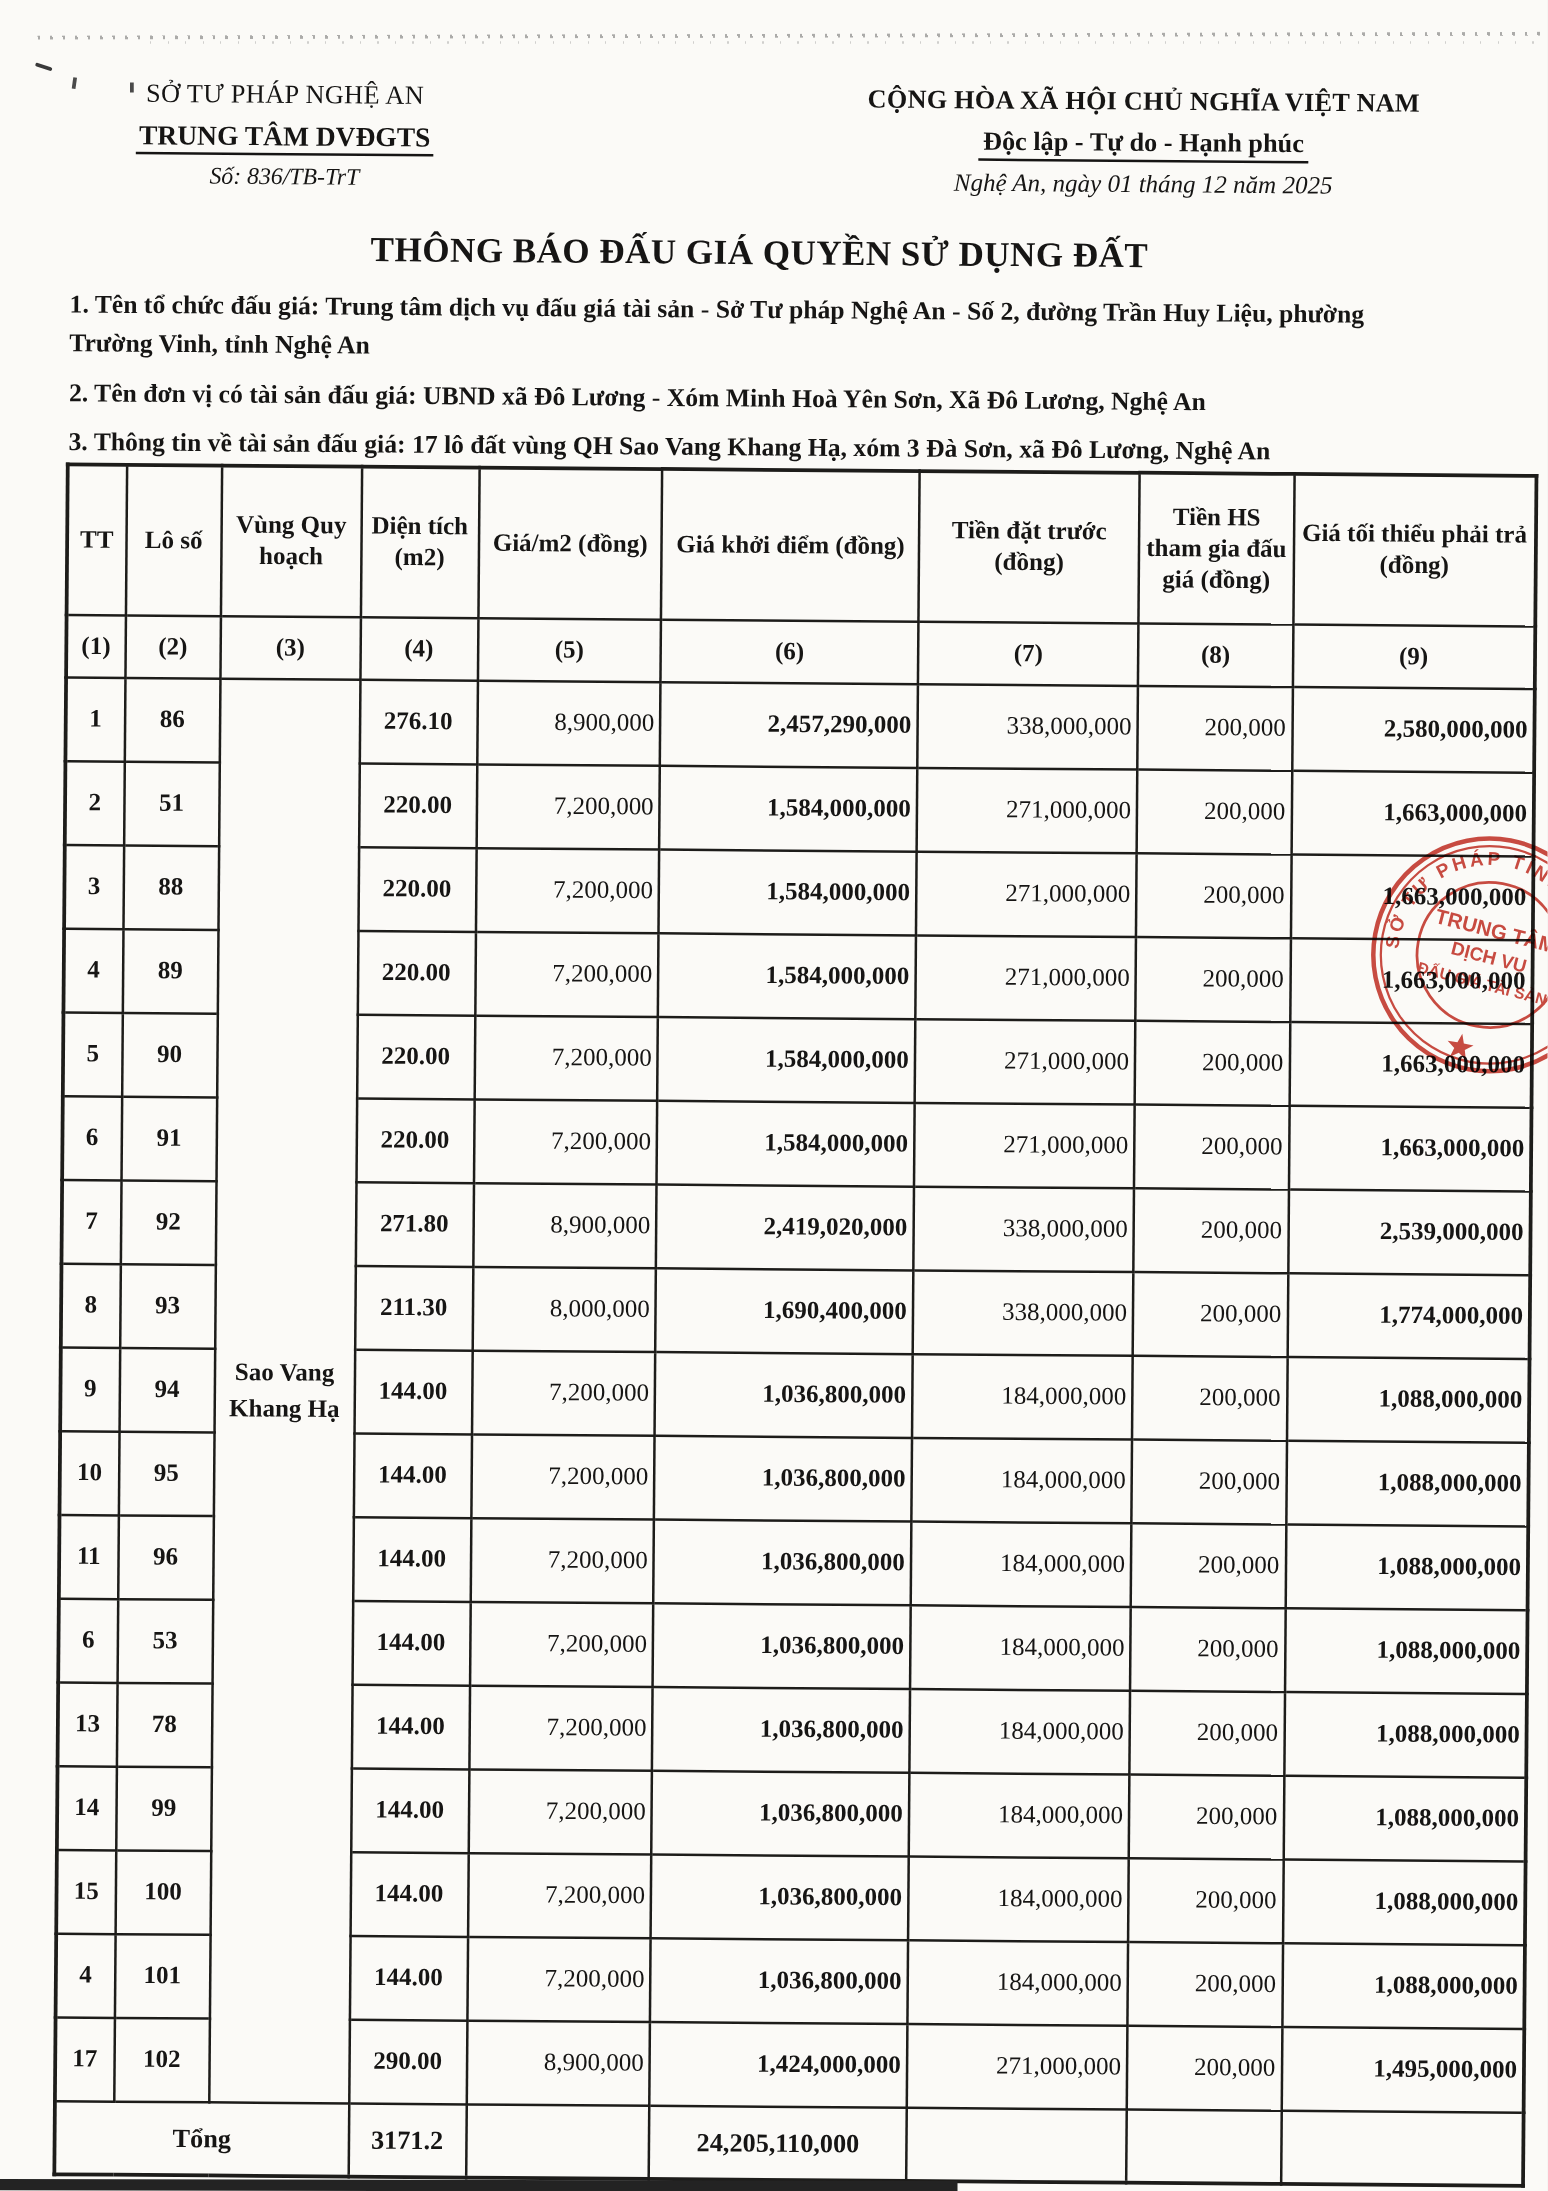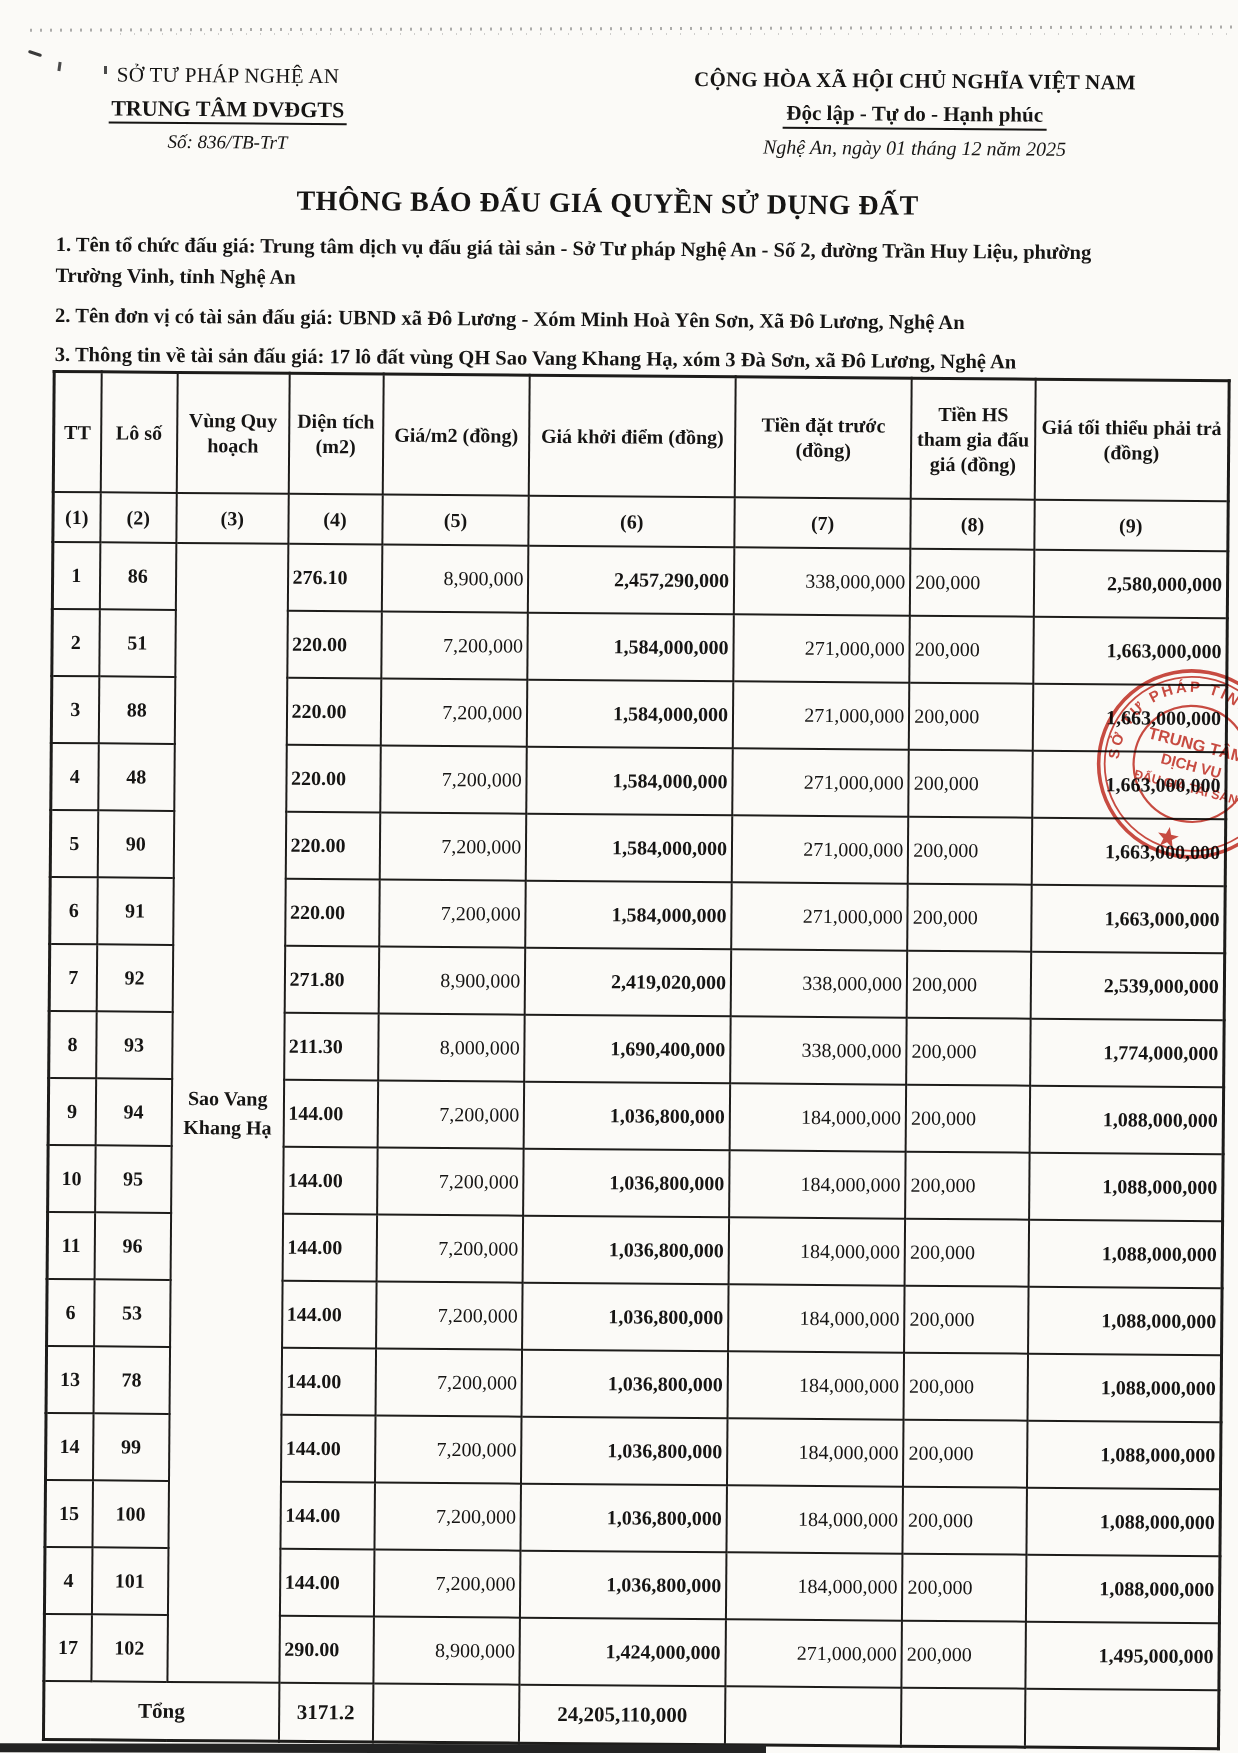--- a/index.html
+++ b/index.html
@@ -47,7 +47,7 @@
   tbody tr.data-row td{height:61px;}
   td[data-field="tt"],td[data-field="lot"]{text-align:center;font-weight:bold;}
   td[data-field="region"]{text-align:center;font-weight:bold;line-height:1.45;}
-  td[data-field="area"]{font-weight:bold;}
+  td[data-field="area"]{text-align:center;font-weight:bold;}
   td[data-field="price_m2"]{text-align:right;padding-right:14px;}
   td[data-field="starting_price"]{text-align:right;padding-right:30px;font-weight:bold;}
   td[data-field="deposit"]{text-align:right;padding-right:16px;}

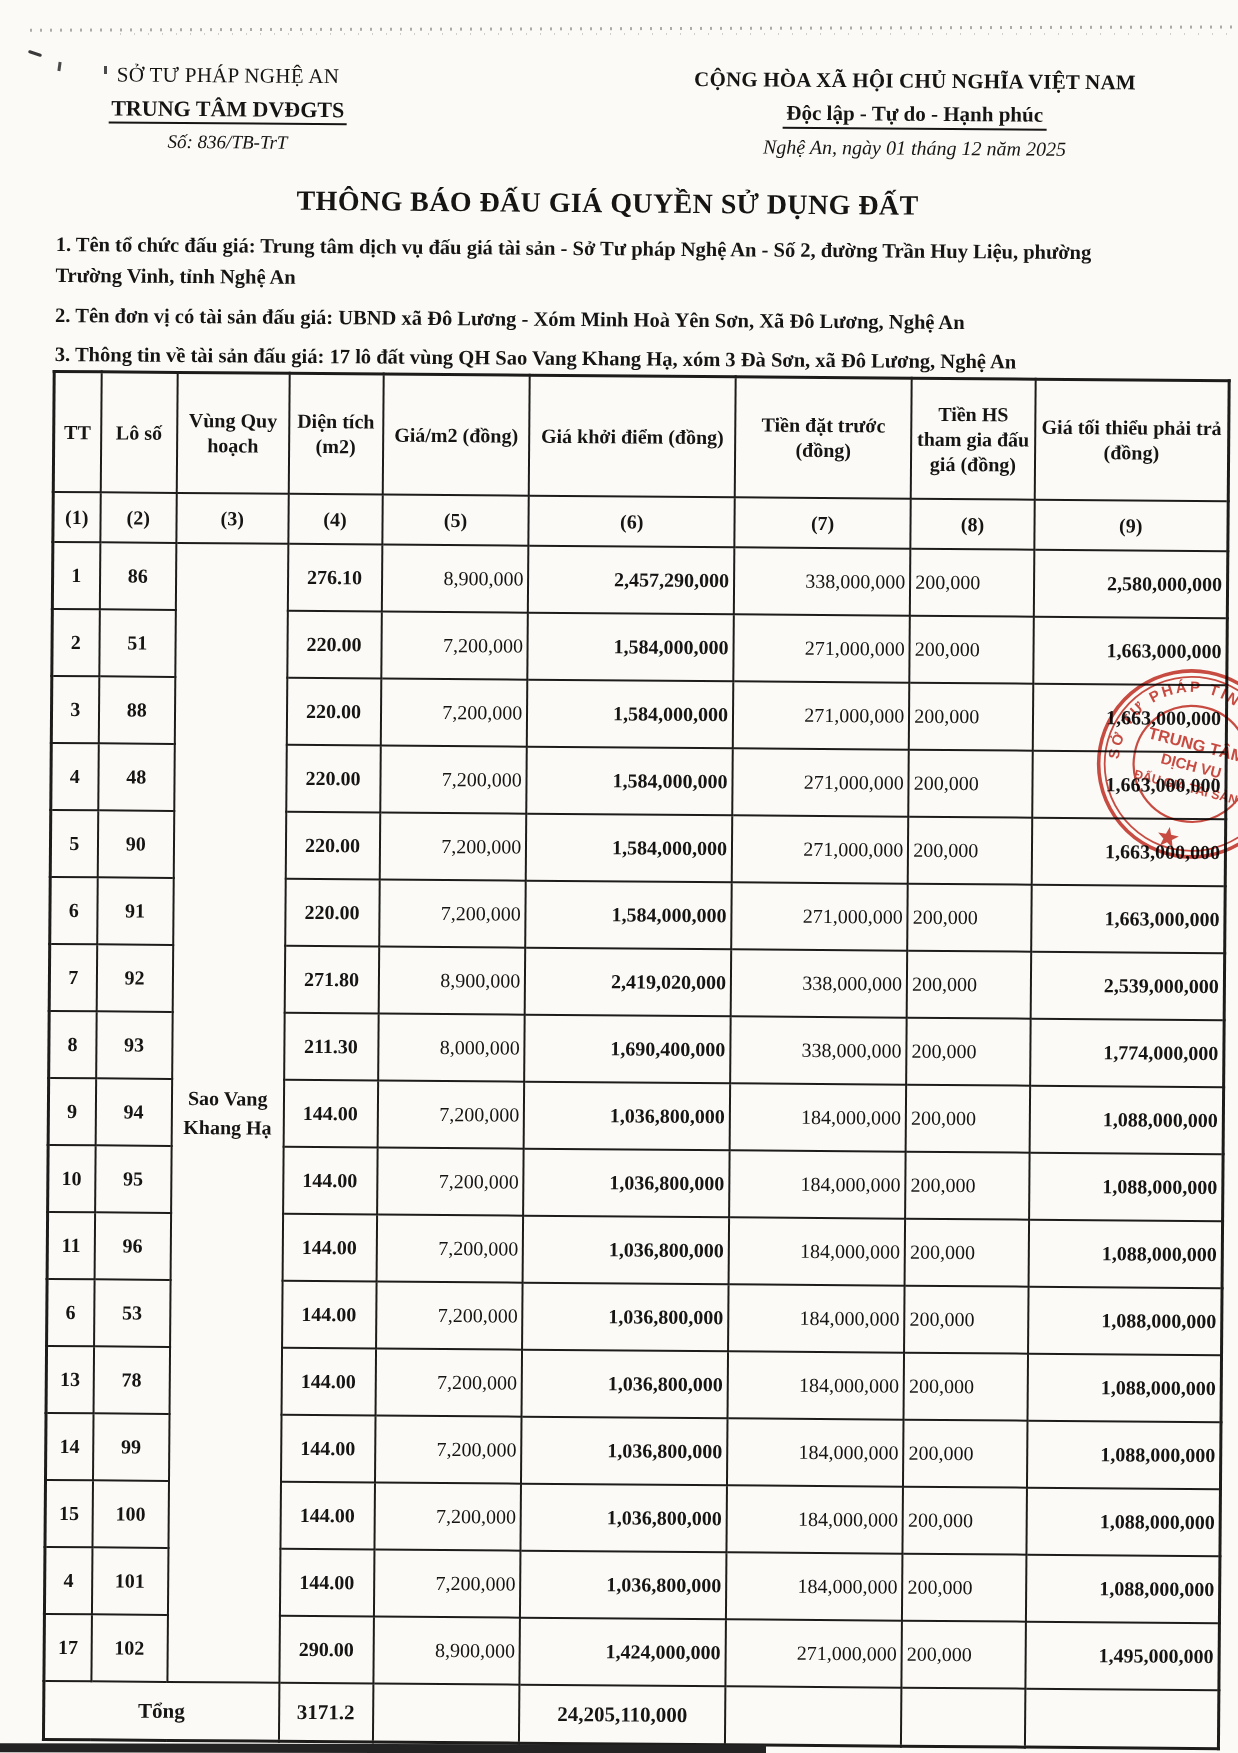--- a/index.html
+++ b/index.html
@@ -51,7 +51,7 @@
   td[data-field="price_m2"]{text-align:right;padding-right:14px;}
   td[data-field="starting_price"]{text-align:right;padding-right:30px;font-weight:bold;}
   td[data-field="deposit"]{text-align:right;padding-right:16px;}
-  td[data-field="fee"]{padding-right:22px;}
+  td[data-field="fee"]{text-align:right;padding-right:22px;}
   td[data-field="min_price"]{text-align:right;padding-right:14px;font-weight:bold;}
   tr.total-row td{height:52px;font-weight:bold;text-align:center;font-size:21px;}
 

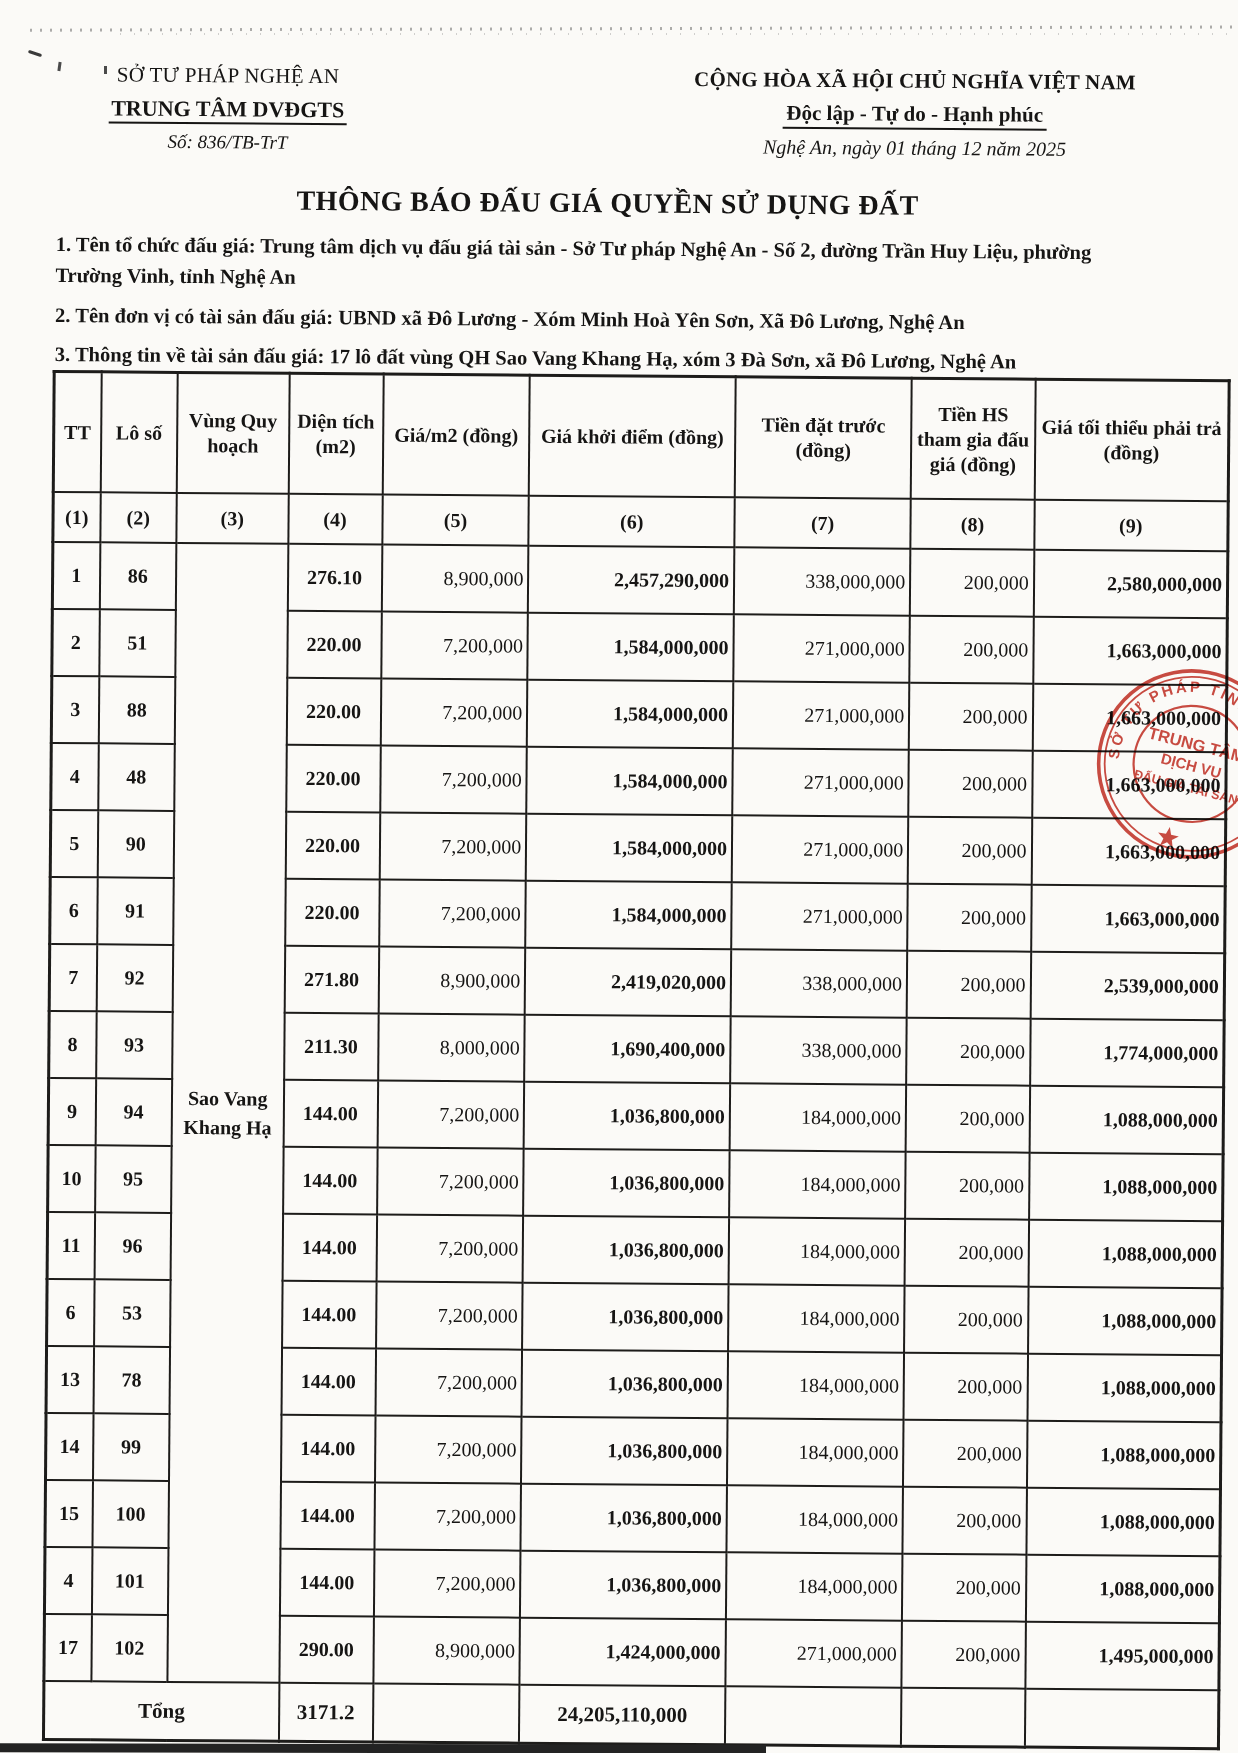--- a/index.html
+++ b/index.html
@@ -165,7 +165,7 @@
       </tr>
           <tr class="data-row">
         <td data-field="tt">4</td>
-        <td data-field="lot">48</td>
+        <td data-field="lot">89</td>
 
         <td data-field="area">220.00</td>
         <td data-field="price_m2">7,200,000</td>

